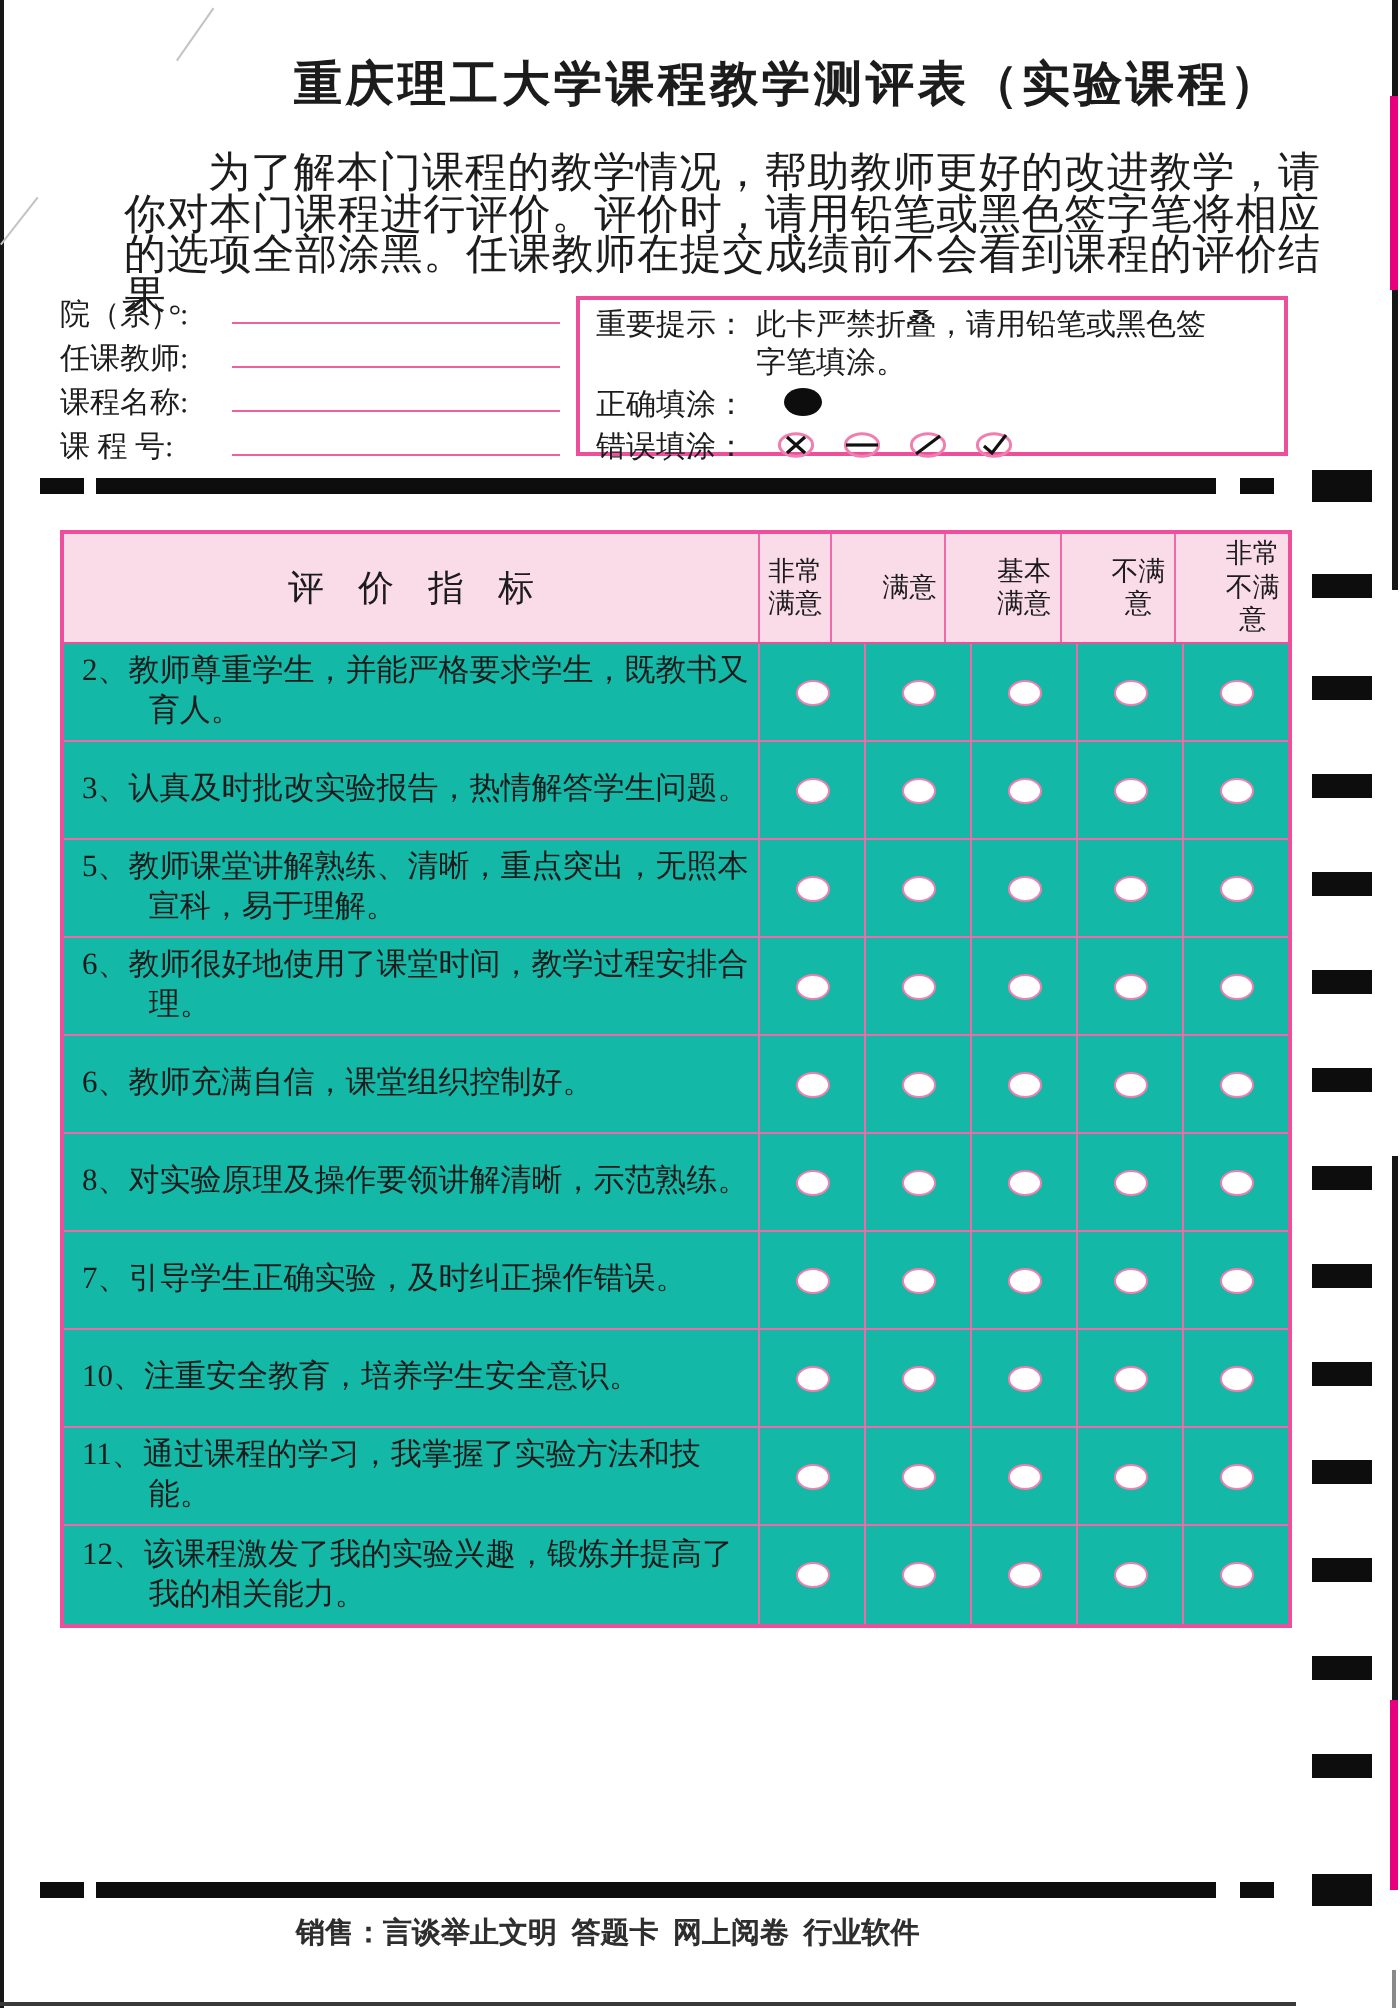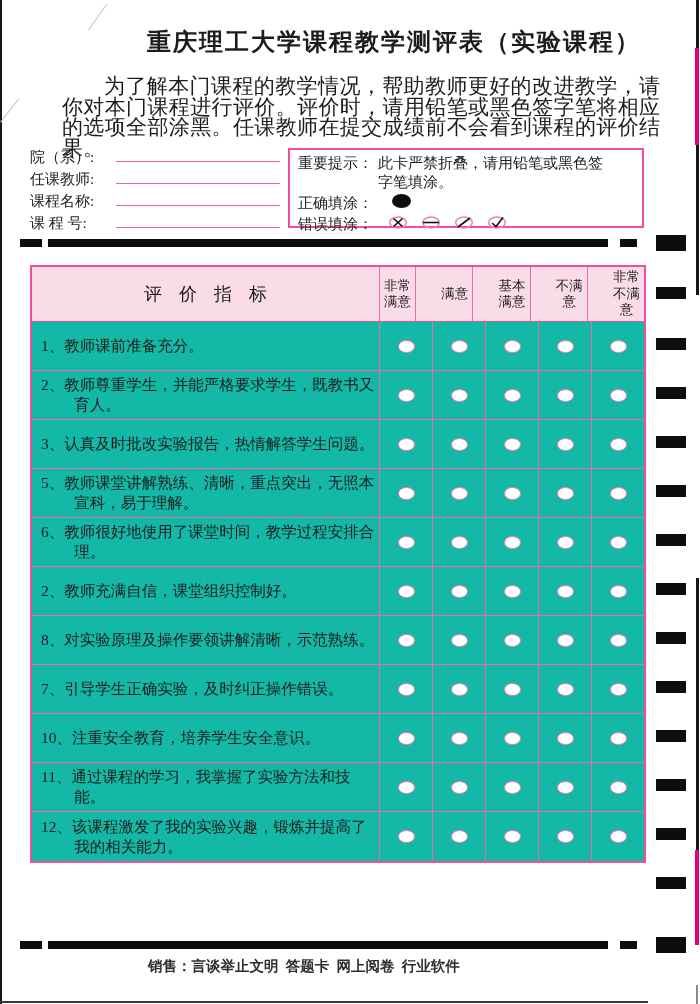--- a/index.html
+++ b/index.html
@@ -190,26 +190,6 @@
     <div>
         <div class="trow">
           <div class="qcell">
-            <span>1、教师课前准备充分。</span>
-          </div>
-          <div class="ocell">
-            <span class="bubble"></span>
-          </div>
-          <div class="ocell">
-            <span class="bubble"></span>
-          </div>
-          <div class="ocell">
-            <span class="bubble"></span>
-          </div>
-          <div class="ocell">
-            <span class="bubble"></span>
-          </div>
-          <div class="ocell">
-            <span class="bubble"></span>
-          </div>
-        </div>
-        <div class="trow">
-          <div class="qcell">
             <span>2、教师尊重学生，并能严格要求学生，既教书又育人。</span>
           </div>
           <div class="ocell">

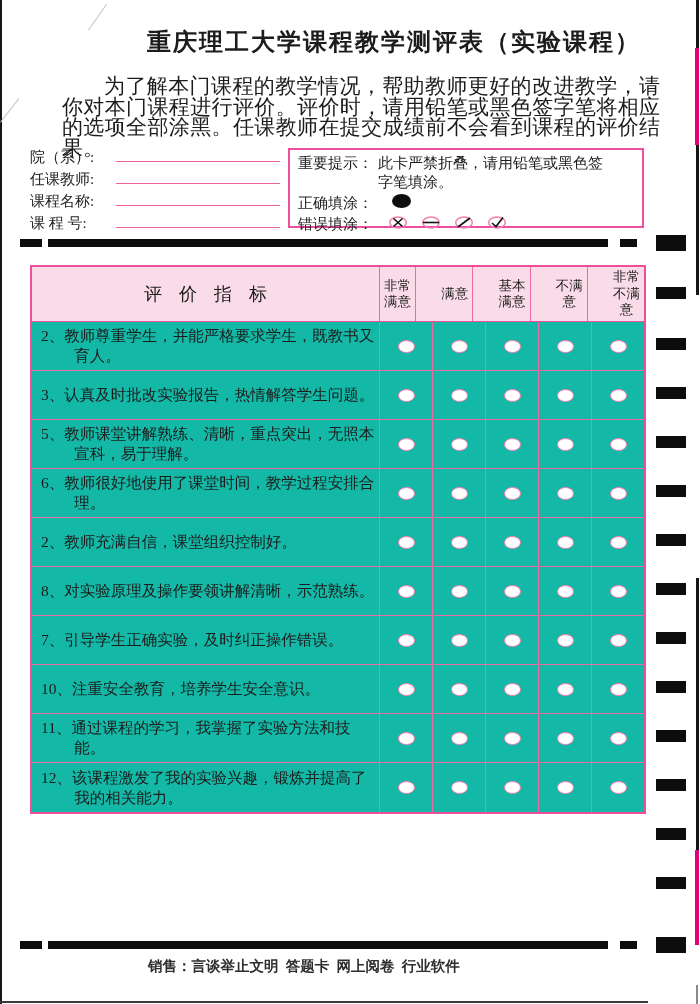--- a/index.html
+++ b/index.html
@@ -270,7 +270,7 @@
         </div>
         <div class="trow">
           <div class="qcell">
-            <span>2、教师充满自信，课堂组织控制好。</span>
+            <span>6、教师充满自信，课堂组织控制好。</span>
           </div>
           <div class="ocell">
             <span class="bubble"></span>

